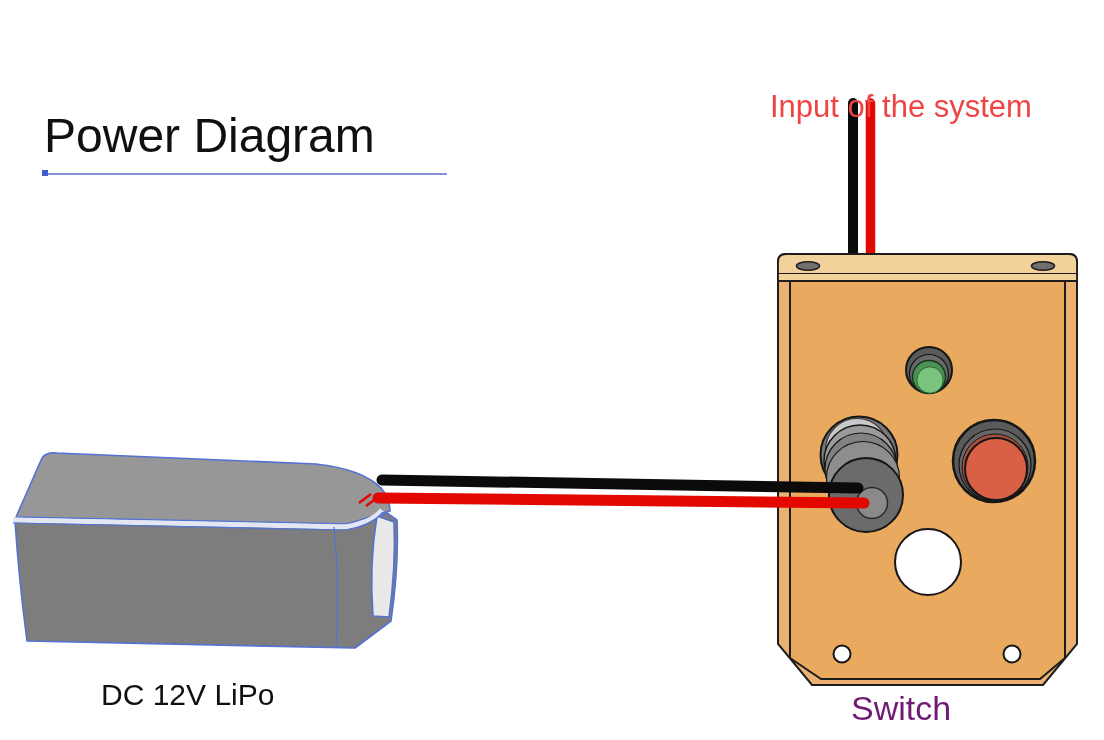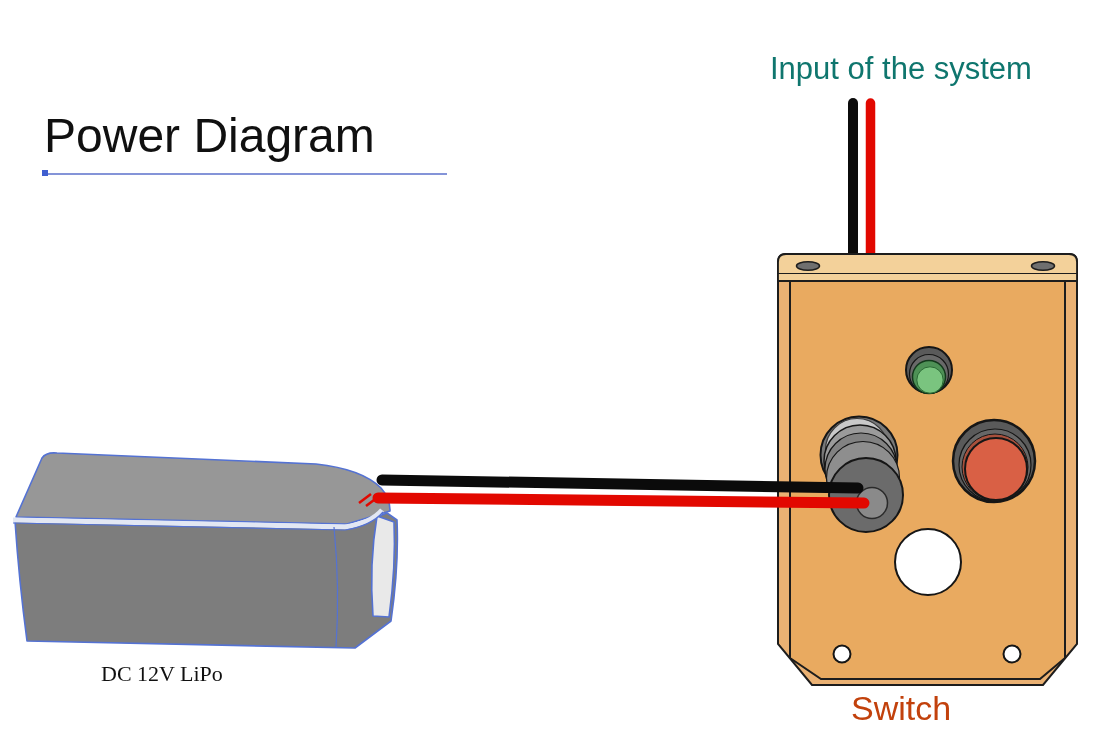--- a/index.html
+++ b/index.html
@@ -88,7 +88,7 @@
   <div id="title-underline" style="background: rgb(132, 148, 216);"></div>
   <div id="title-underline-dot" style="background: rgb(63, 95, 208);"></div>
 
-  <div class="lbl" id="input-label" style="color: #0f766e;">Input of the system</div>
+  <div class="lbl" id="input-label" style="color: #ef4444; margin-top: 38px;">Input of the system</div>
 
   <div class="lbl" id="battery-label" style="color: rgb(16, 16, 16);">DC 12V LiPo</div>
 

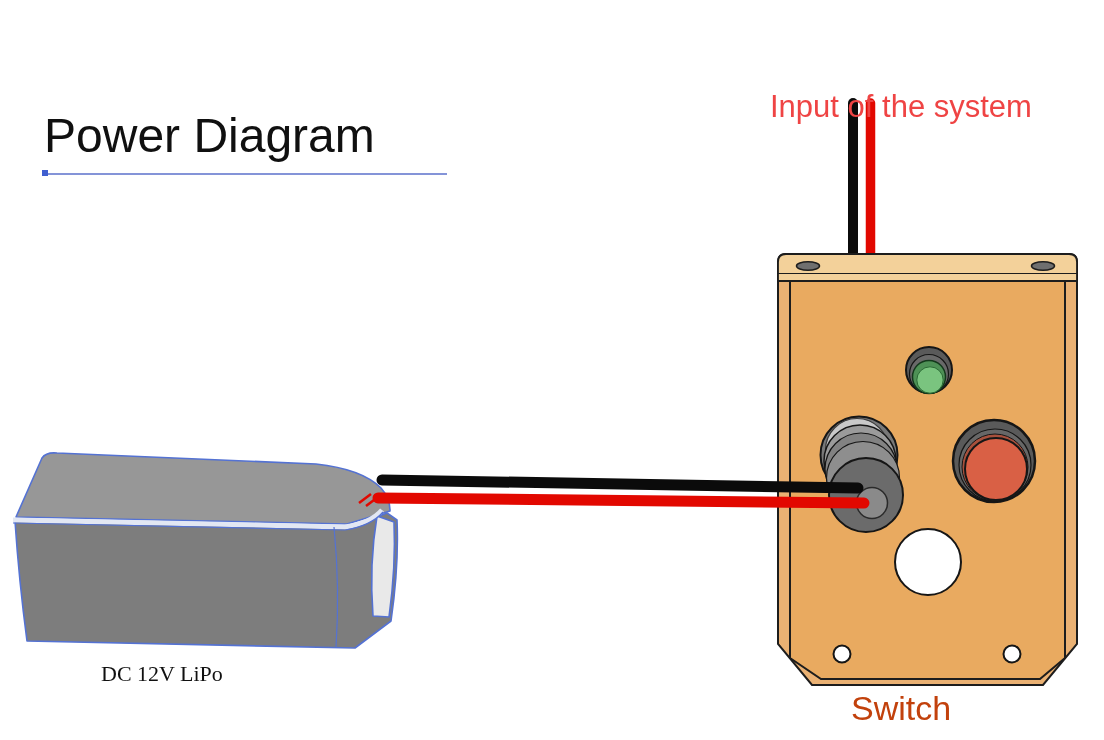--- a/index.html
+++ b/index.html
@@ -12,7 +12,7 @@
   #title-underline{position:absolute;left:44px;top:173px;width:403px;height:2px;}
   #title-underline-dot{position:absolute;left:42px;top:170px;width:6px;height:6px;}
   #input-label{left:770px;top:52px;font-size:31px;}
-  #battery-label{left:101px;top:662px;font-size:22px;font-family:Liberation Serif, serif;}
+  #battery-label{left:101px;top:678px;font-size:30px;}
   #switch-label{left:851px;top:690px;font-size:34px;}
   svg{position:absolute;left:0;top:0;}
 </style>

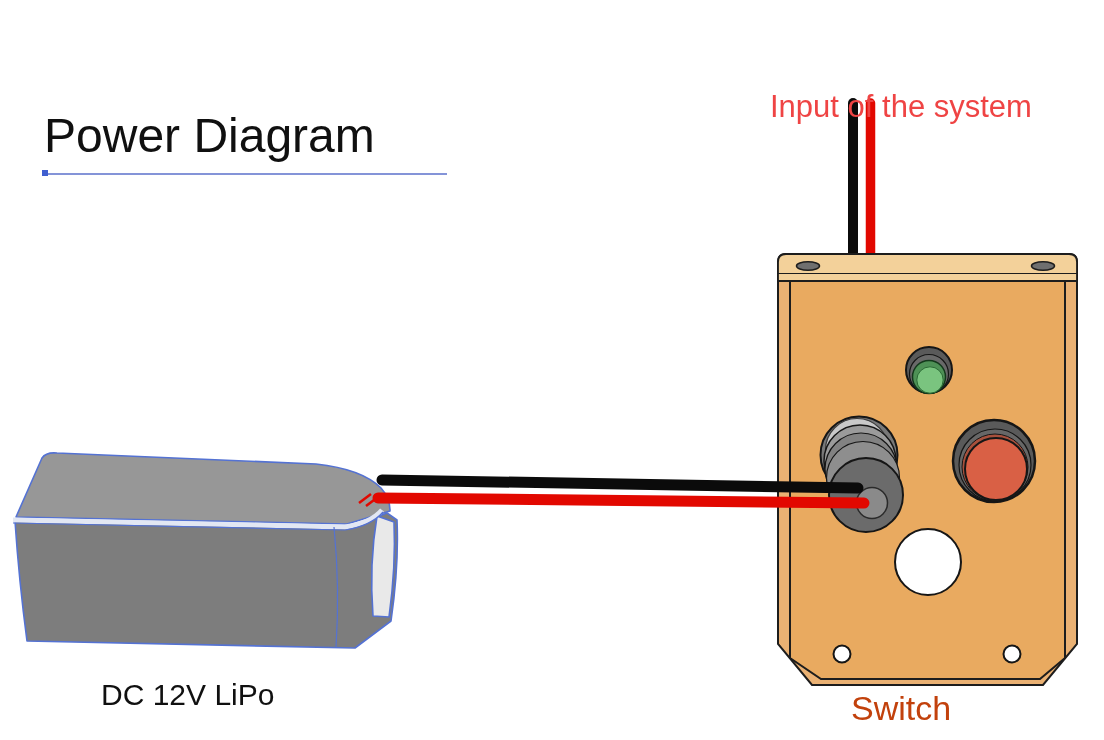--- a/index.html
+++ b/index.html
@@ -92,7 +92,7 @@
 
   <div class="lbl" id="battery-label" style="color: rgb(16, 16, 16);">DC 12V LiPo</div>
 
-  <div class="lbl" id="switch-label" style="color: #c2410c;">Switch</div>
+  <div class="lbl" id="switch-label" style="color: #701a75;">Switch</div>
 
 </div>
 

